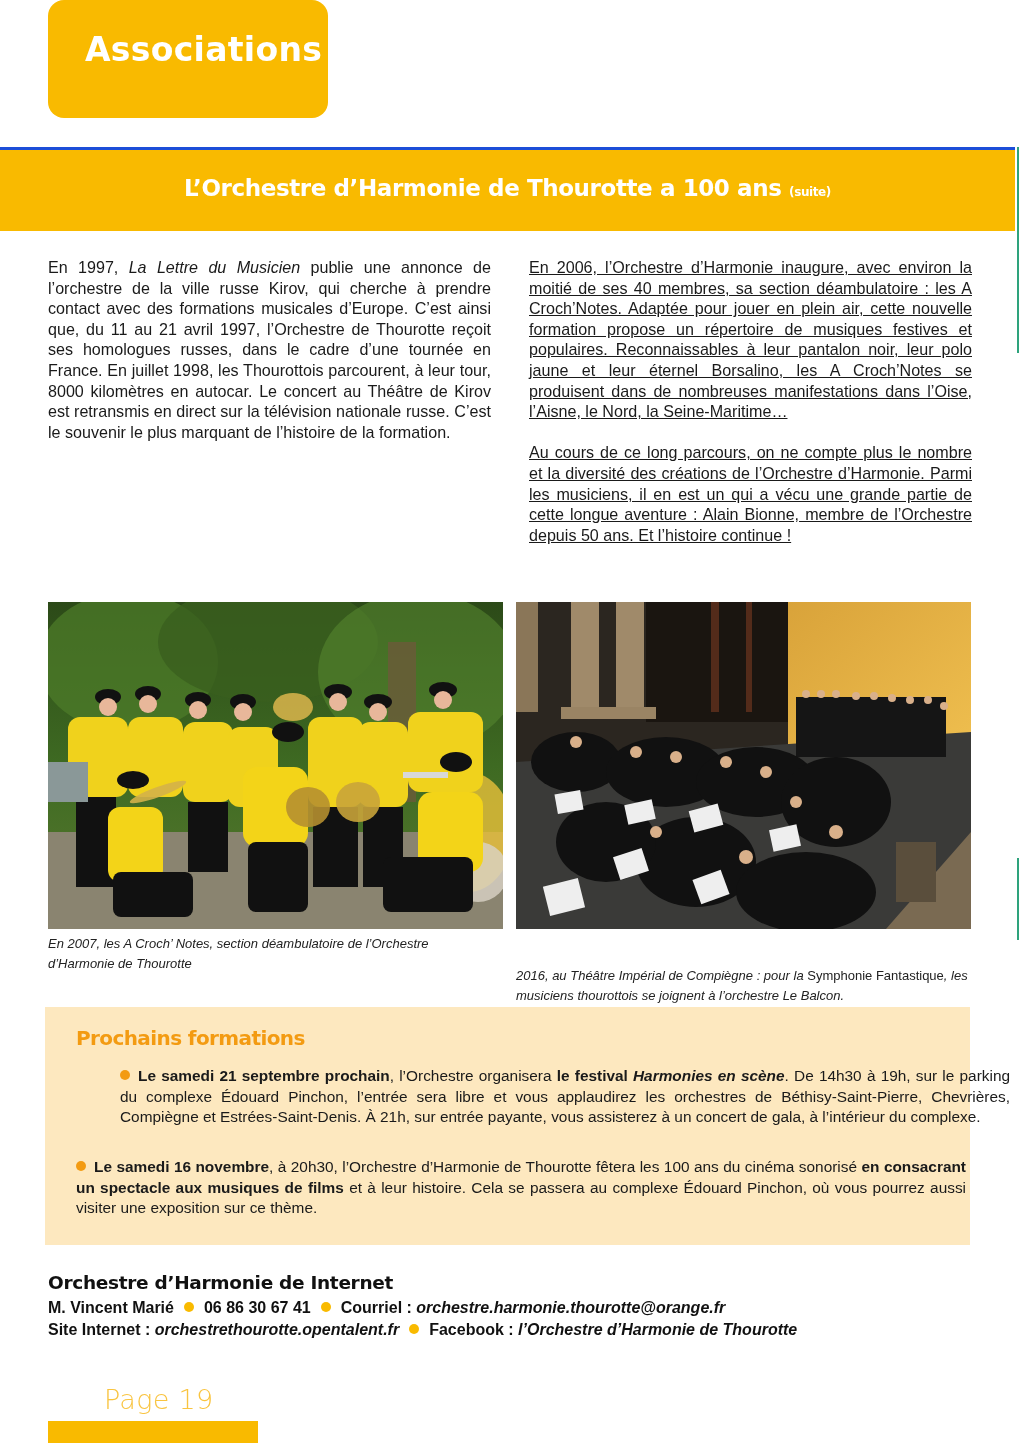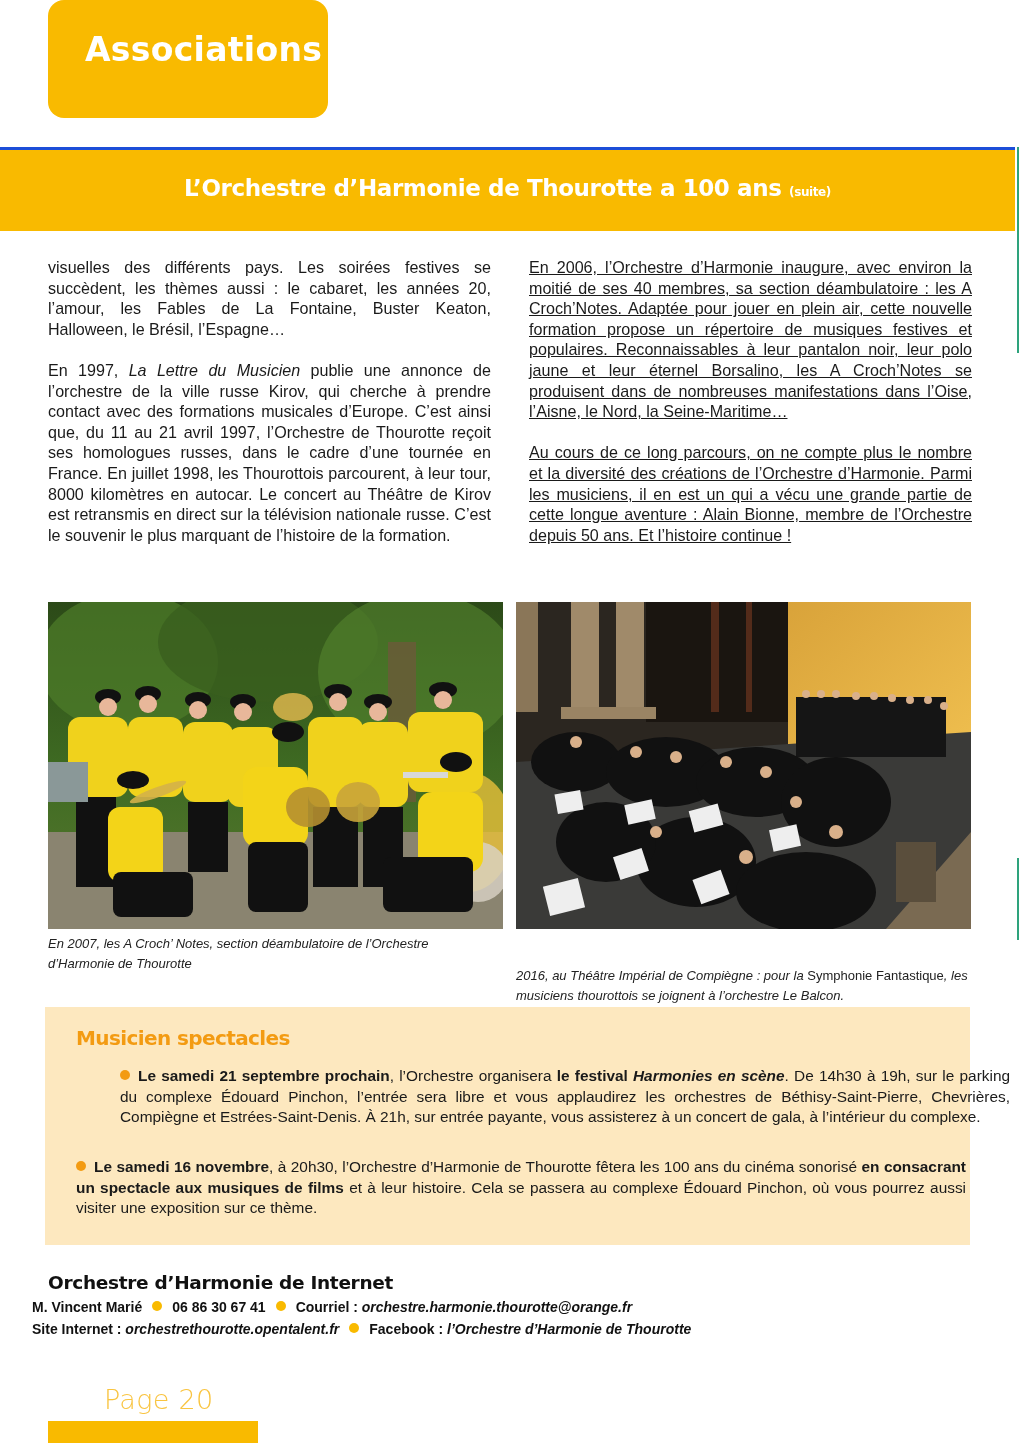--- a/index.html
+++ b/index.html
@@ -72,7 +72,6 @@
 <div class="abs green-line" style="left:1017px; top:858px; height:82px;"></div>
 
 <div class="abs col col-left">
-  <p>visuelles des différents pays. Les soirées festives se succèdent, les thèmes aussi : le cabaret, les années 20, l’amour, les Fables de La Fontaine, Buster Keaton, Halloween, le Brésil, l’Espagne…</p>
   <p><span>En 1997, </span><i>La Lettre du Musicien</i><span> publie une annonce de l’orchestre de la ville russe Kirov, qui cherche à prendre contact avec des formations musicales d’Europe. C’est ainsi que, du 11 au 21 avril 1997, l’Orchestre de Thourotte reçoit ses homologues russes, dans le cadre d’une tournée en France. En juillet 1998, les Thourottois parcourent, à leur tour, 8000 kilomètres en autocar. Le concert au Théâtre de Kirov est retransmis en direct sur la télévision nationale russe. C’est le souvenir le plus marquant de l’histoire de la formation.</span></p>
 </div>
 

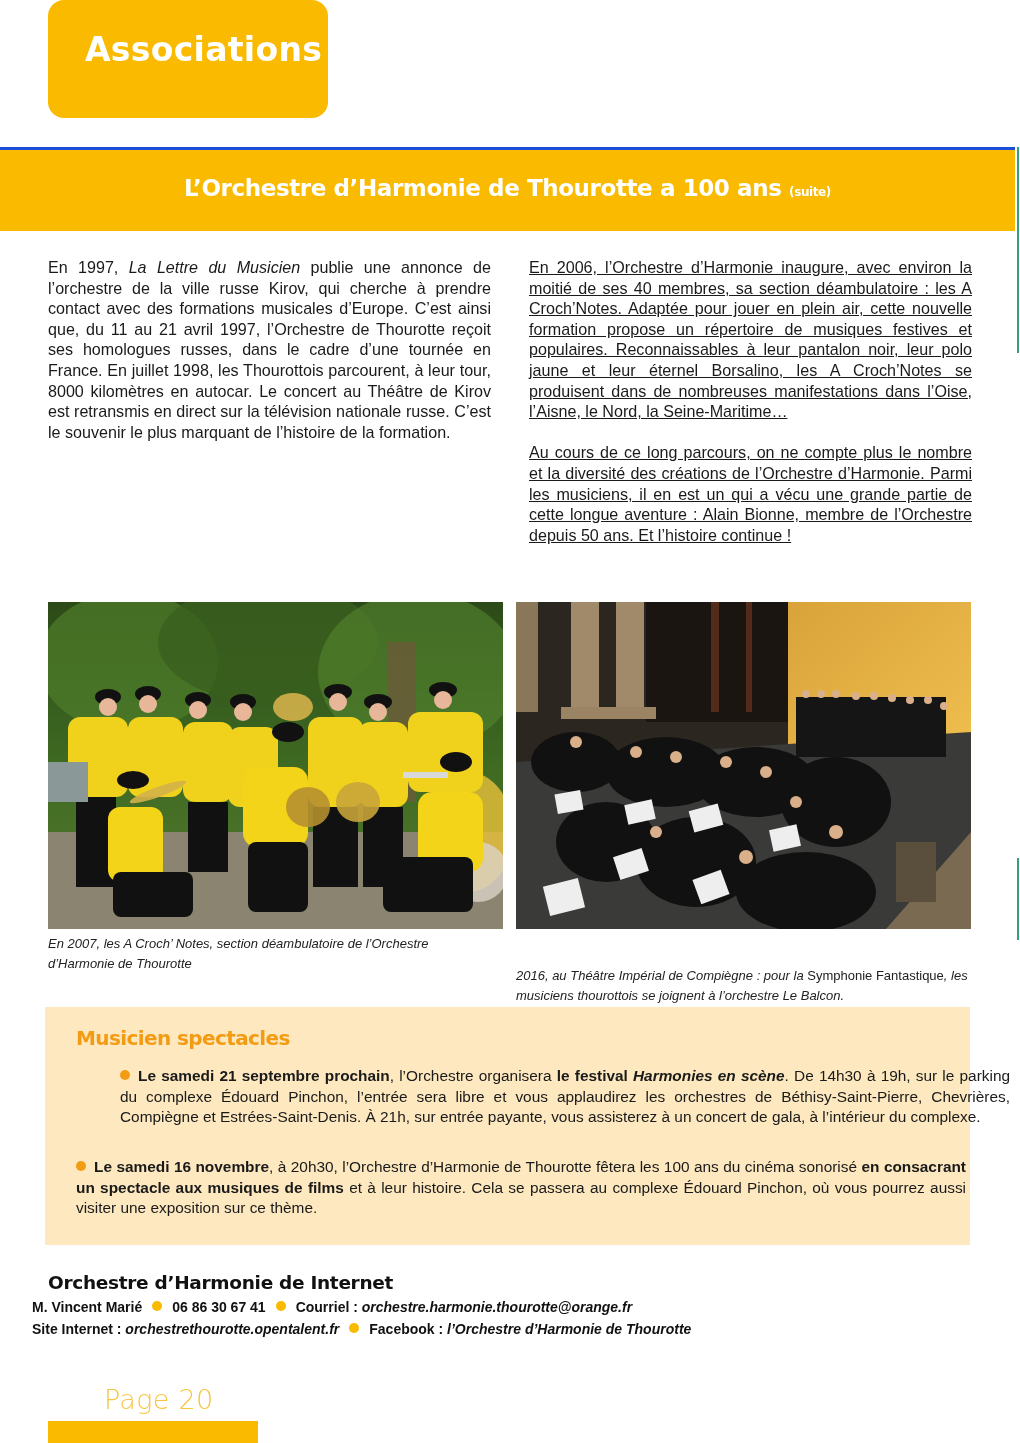--- a/index.html
+++ b/index.html
@@ -230,7 +230,7 @@
 </div>
 
 <div class="abs events-box">
-  <div class="events-title">Musicien spectacles</div>
+  <div class="events-title">Prochains formations</div>
 </div>
 <div class="abs event event-1" style="left:76px;margin-left:44px;">
   <span class="bullet"></span><b>Le samedi 21 septembre prochain</b><span>, l’Orchestre organisera </span><b>le festival </b><b><i>Harmonies en scène</i></b><span>. De 14h30 à 19h, sur le parking du complexe Édouard Pinchon, l’entrée sera libre et vous applaudirez les orchestres de Béthisy-Saint-Pierre, Chevrières, Compiègne et Estrées-Saint-Denis. À 21h, sur entrée payante, vous assisterez à un concert de gala, à l’intérieur du complexe.</span>

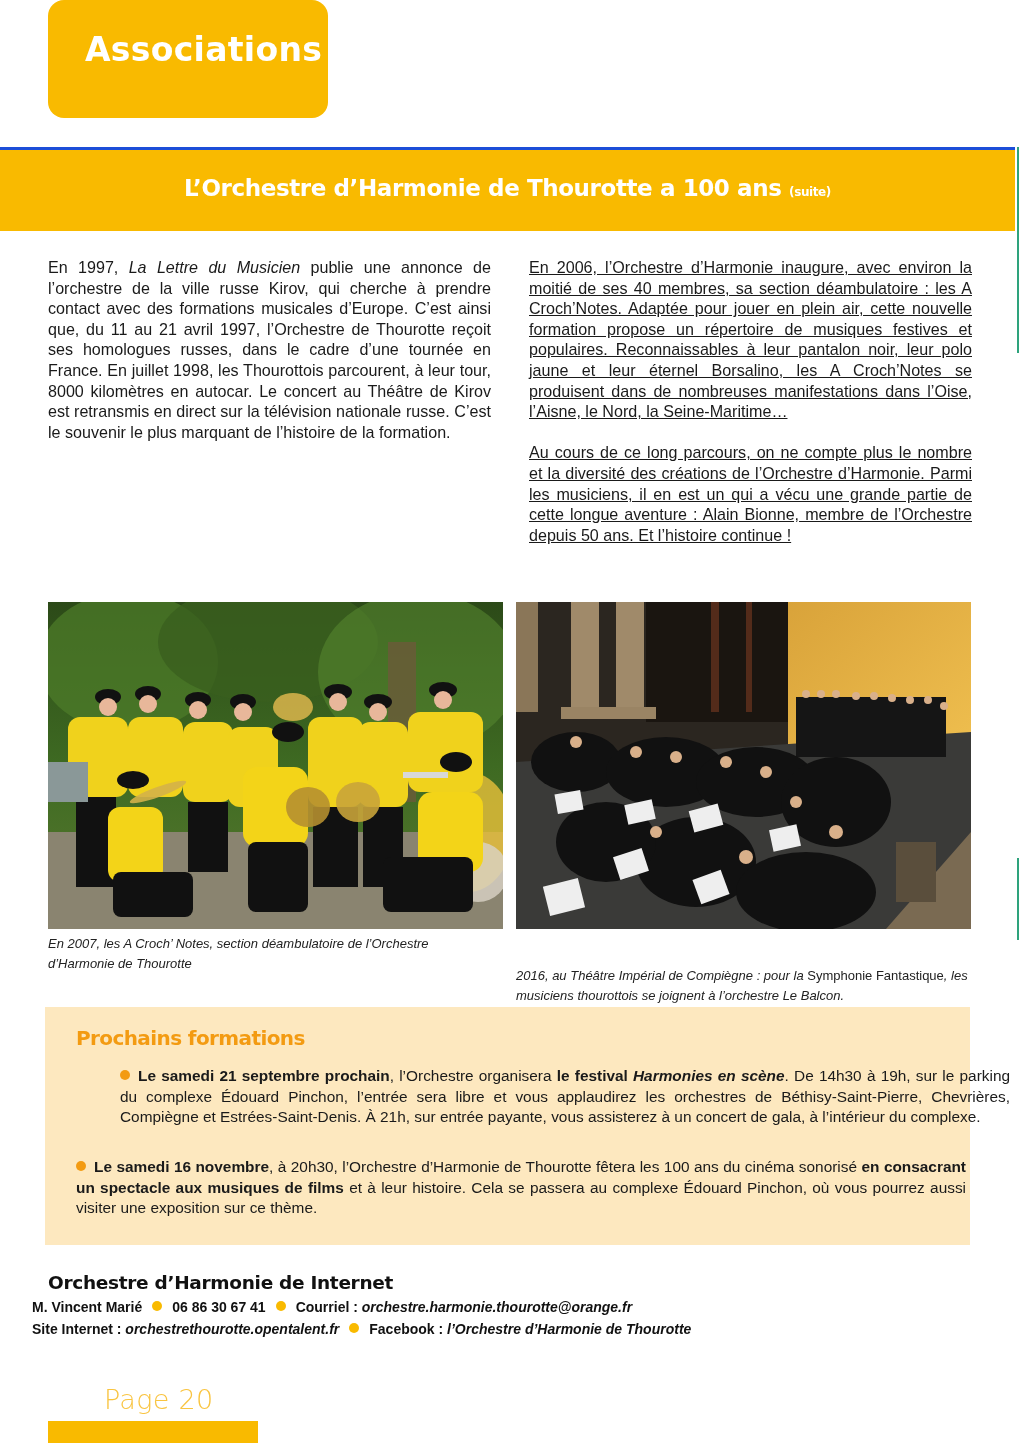--- a/index.html
+++ b/index.html
@@ -45,7 +45,7 @@
   .event b { font-weight:bold; }
 
   .contact-title { left:48px; top:1272px; font-family:"DejaVu Sans", sans-serif; font-weight:bold; font-size:18.5px; color:#111; letter-spacing:-0.3px; }
-  .contact-line { left:32px; font-size:14px; font-weight:bold; color:#111; white-space:nowrap; }
+  .contact-line { left:48px; font-size:16px; font-weight:bold; color:#111; white-space:nowrap; }
   .contact-line-1 { top:1299px; }
   .contact-line-2 { top:1321px; }
   .contact-line i { font-weight:bold; }

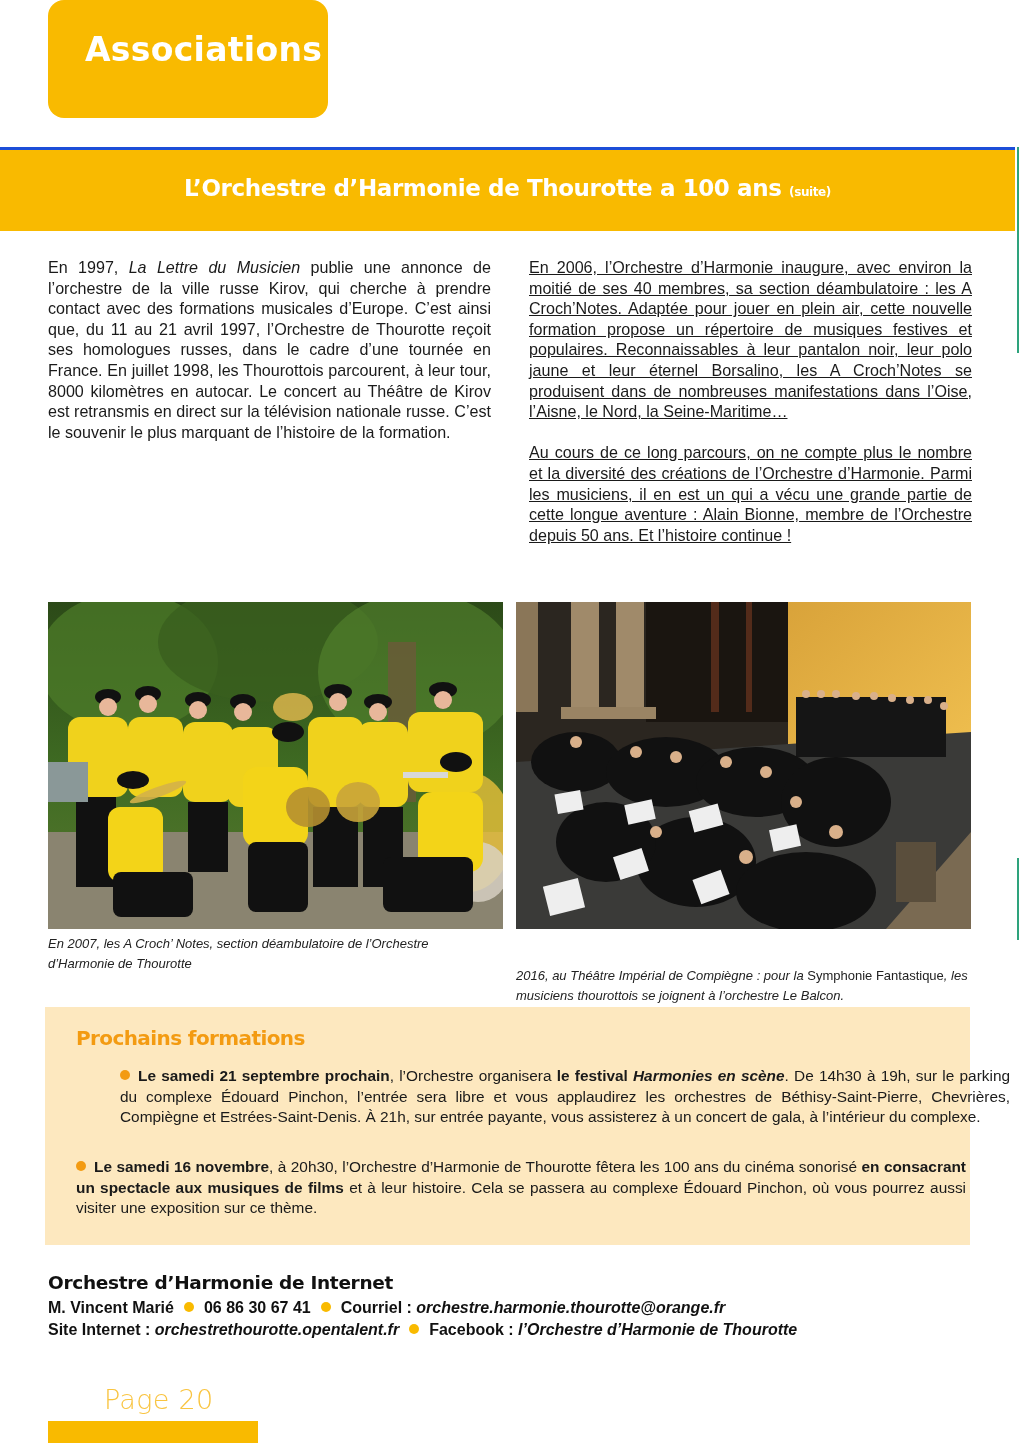--- a/index.html
+++ b/index.html
@@ -247,7 +247,7 @@
   <span>Site Internet : </span><i>orchestrethourotte.opentalent.fr</i><span class="dot"></span><span>Facebook : </span><i>l’Orchestre d’Harmonie de Thourotte</i>
 </div>
 
-<div class="abs page-num">Page 20</div>
+<div class="abs page-num">Page 19</div>
 <div class="abs page-bar"></div>
 
 </body></html>

